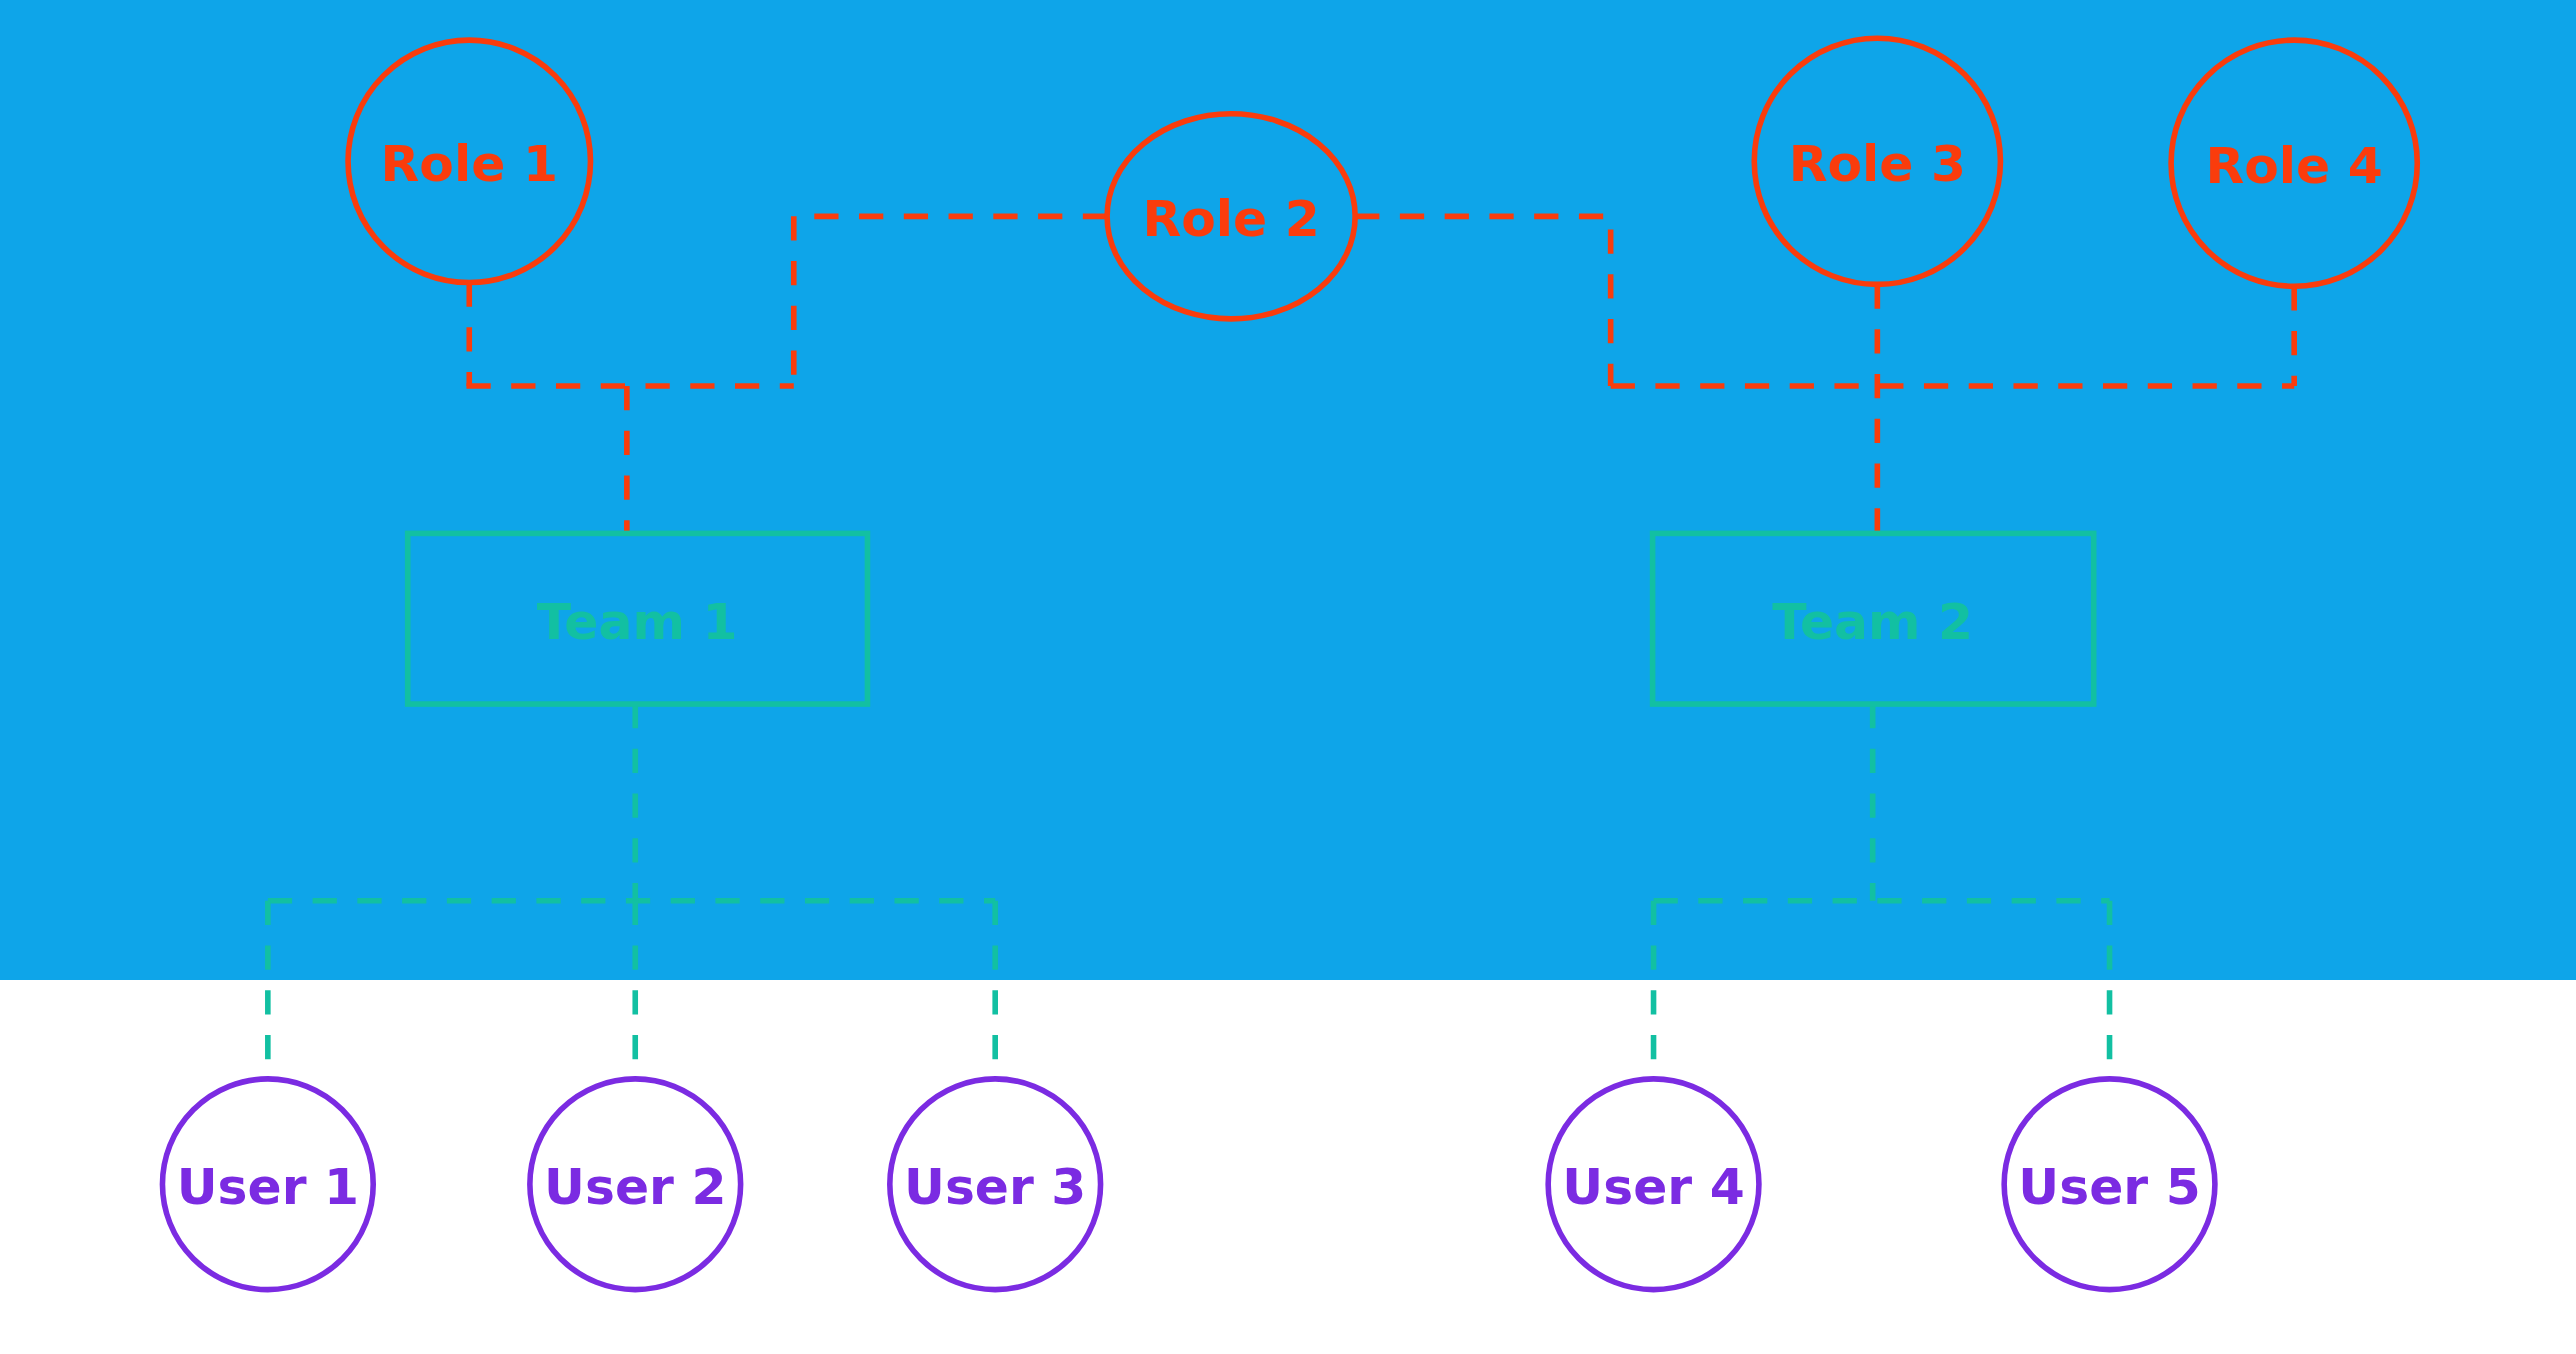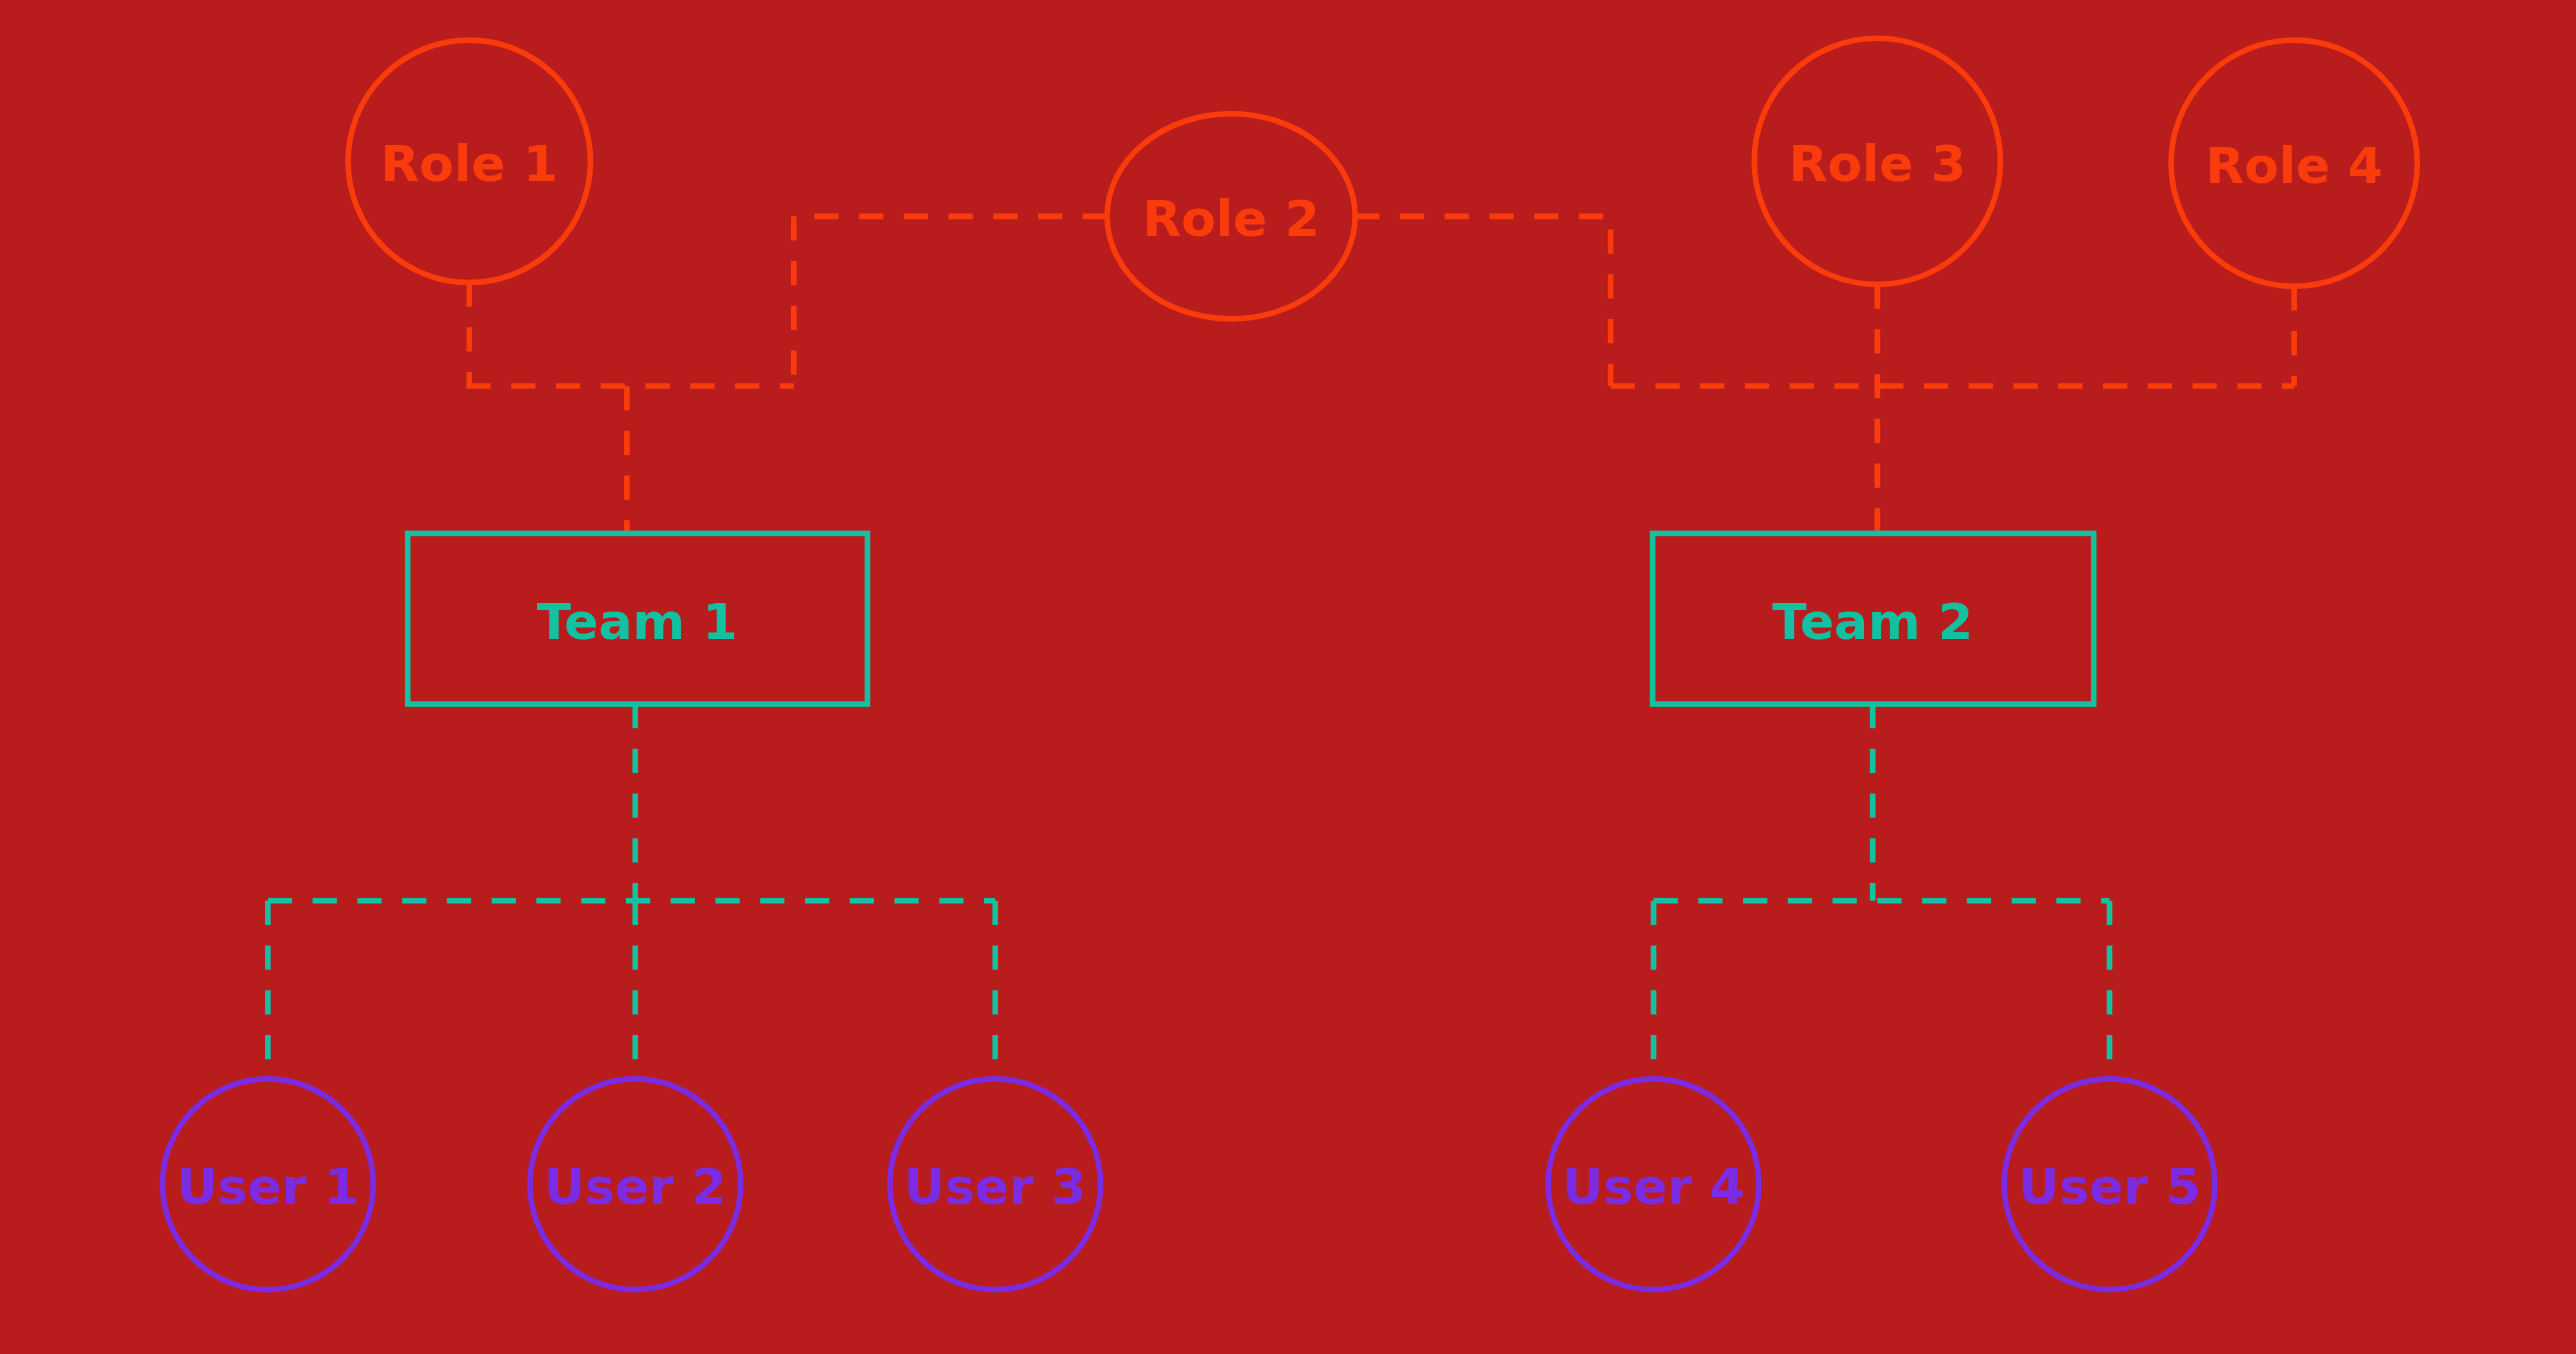--- a/index.html
+++ b/index.html
@@ -16,8 +16,8 @@
   #diagram-root {
     position: relative;
     width: 2576px;
-    height: 1354px;
-    background: #b91c1c;
+    height: 980px;
+    background: #0ea5e9;
   }
   svg.diagram-canvas {
     display: block;

